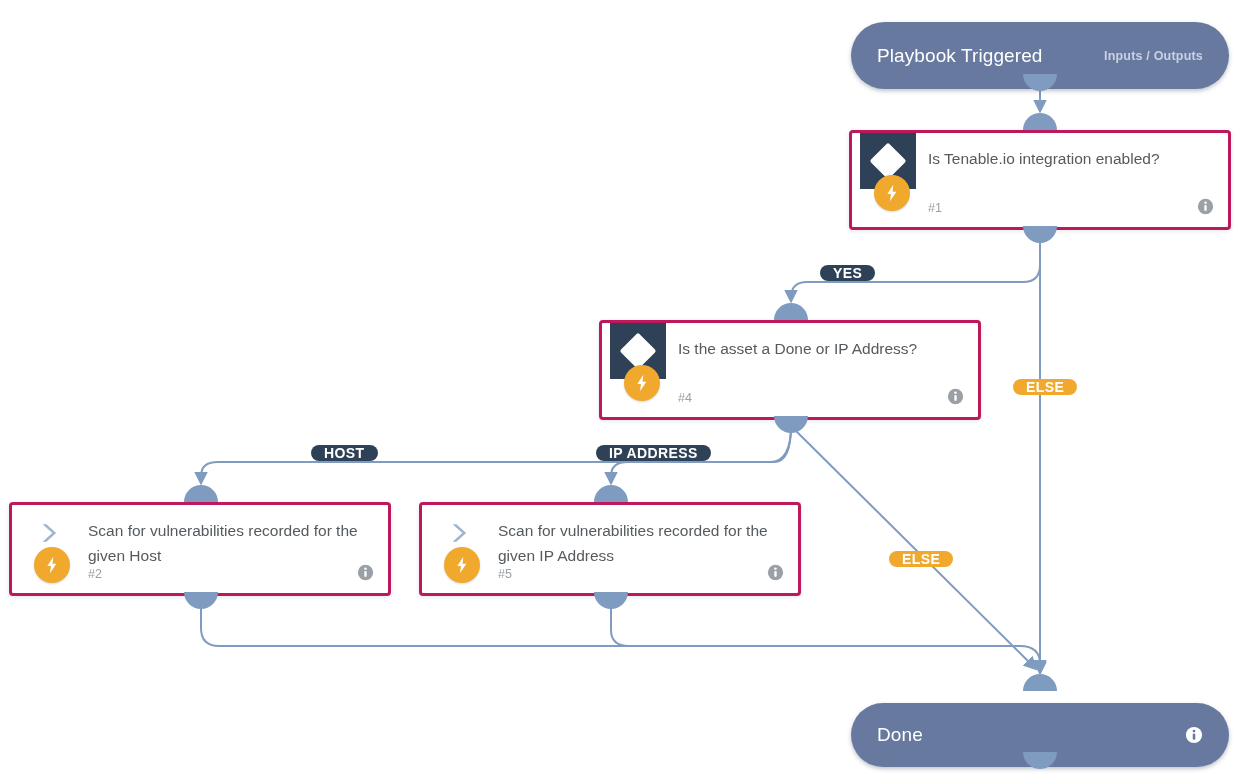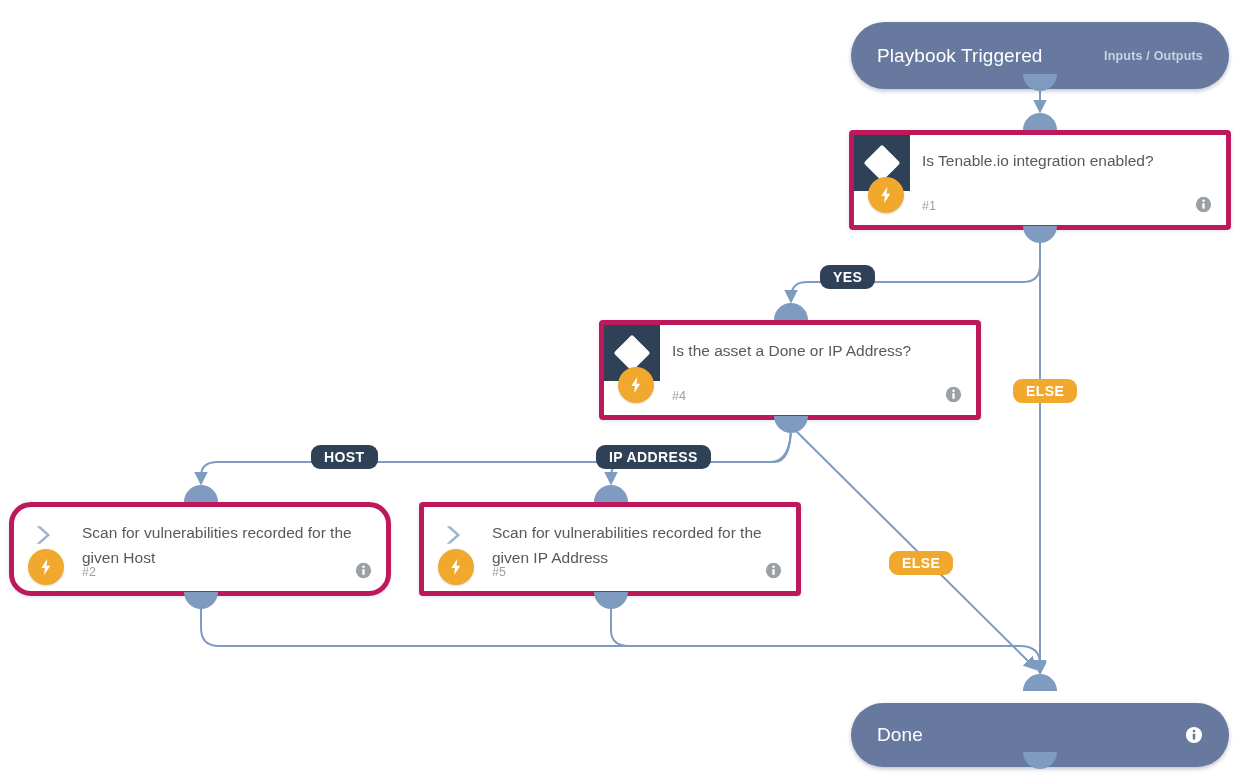--- a/index.html
+++ b/index.html
@@ -67,9 +67,10 @@
   
   .card {
     background: #ffffff;
-    border: 5px solid #be185d;
+    border: 3px solid #be185d;
     border-radius: 4px;
     box-shadow: 0 1px 4px rgba(40,55,85,0.13);
+    padding-left: 8px;
   }
   .card-inner {
     position: relative;

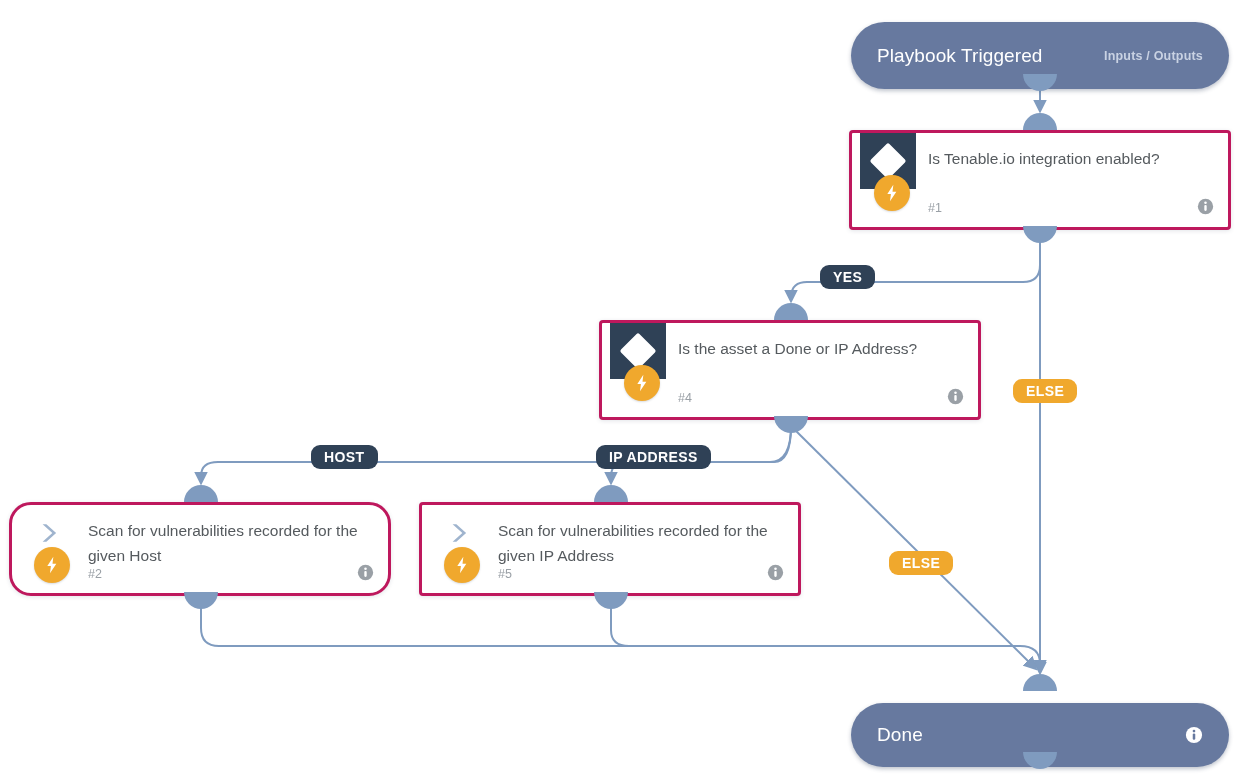--- a/index.html
+++ b/index.html
@@ -171,7 +171,7 @@
     font-size: 14px;
     font-weight: 700;
     letter-spacing: 0.4px;
-    height: 24px;
+    height: 16px;
     padding: 0 13px;
     box-sizing: border-box;
     white-space: nowrap;

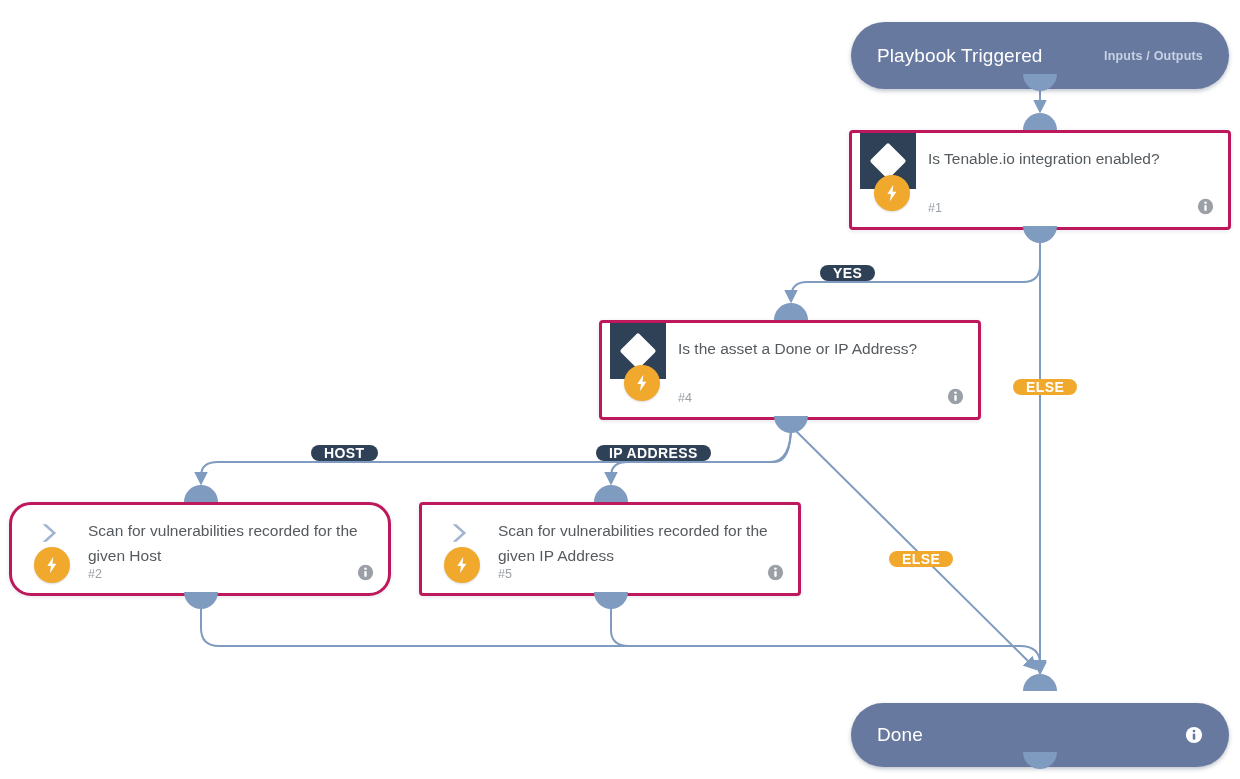--- a/index.html
+++ b/index.html
@@ -277,7 +277,7 @@
   <div class="port out" style="left:774px; top:416px;"></div>
 
   <div class="port in" style="left:184px; top:485px;"></div>
-  <div class="node card" style="left:9px; top:502px; width:382px; height:94px;border-radius:22px;">
+  <div class="node card" style="left:9px; top:502px; width:382px; height:94px;">
     <div class="card-inner">
       <div class="card-icon plain">
         <svg class="chev-glyph" width="26" height="26" viewBox="0 0 24 24">

